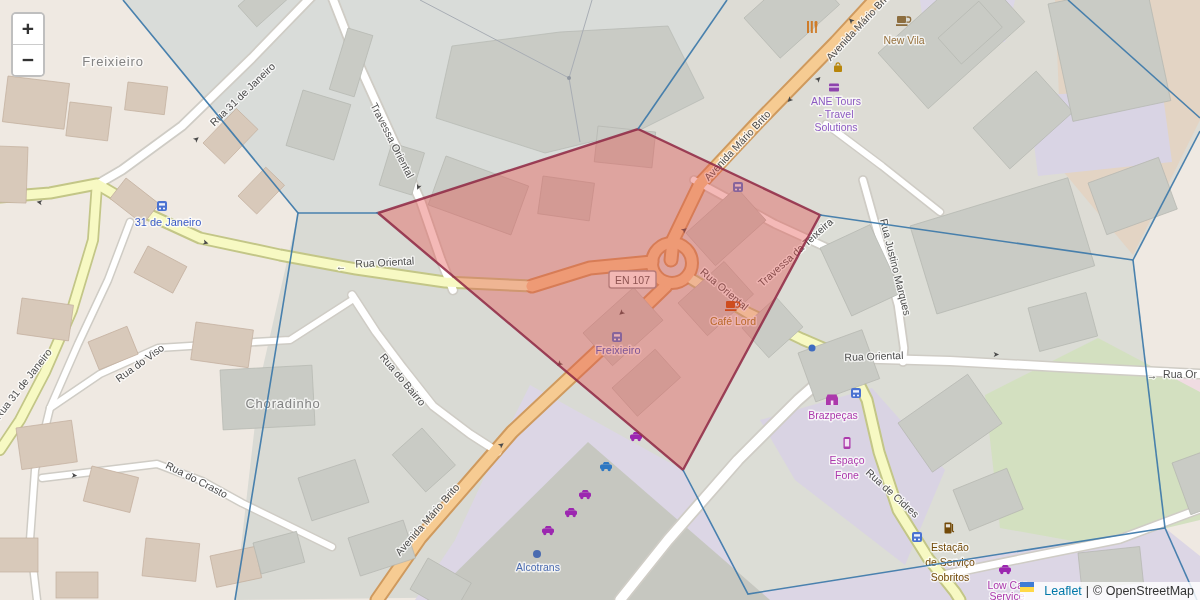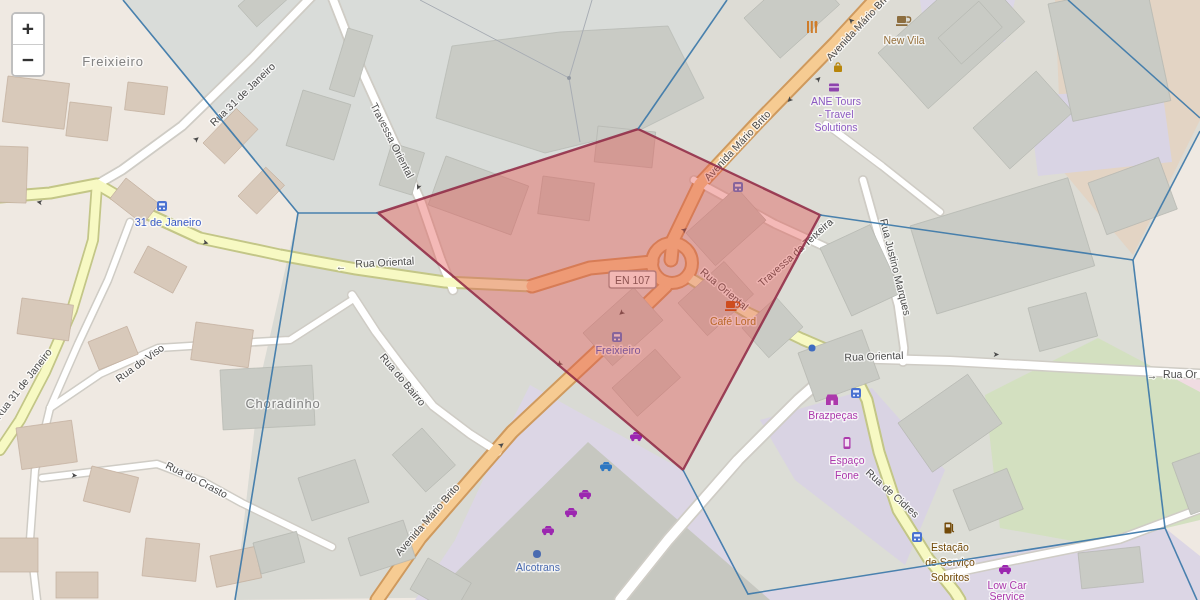--- a/index.html
+++ b/index.html
@@ -360,6 +360,17 @@
     <div class="zoombtn">−</div>
   </div>
 
+  <div class="attrib">
+    <span class="flag">
+      <svg width="14" height="10">
+          <rect width="14" height="5" fill="#3f7cd6"></rect>
+          <rect y="5" width="14" height="5" fill="#ffd948"></rect>
+        </svg>
+    </span>
+    <a>Leaflet</a>
+    <span>|</span>
+    <span>© OpenStreetMap</span>
+  </div>
 </div>
 
 </body></html>

